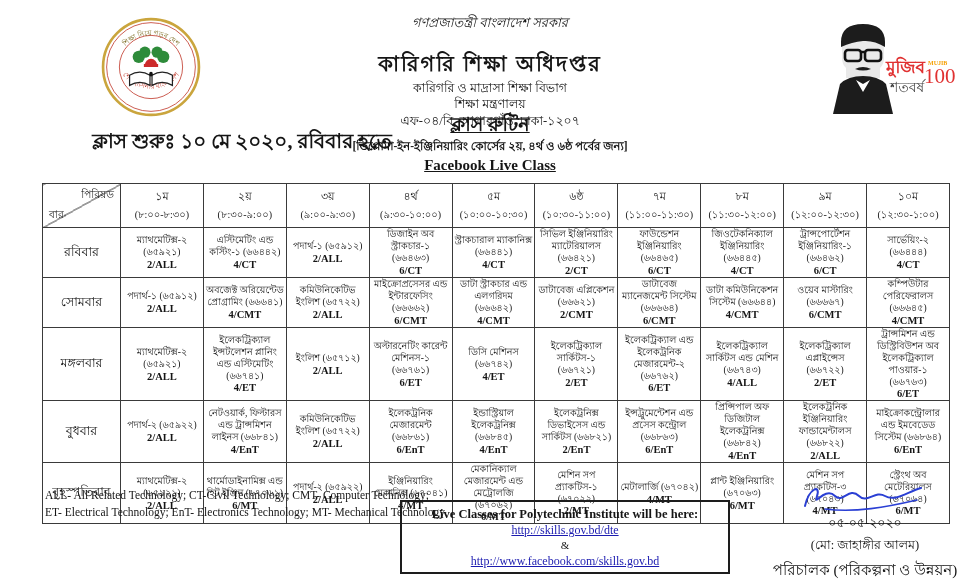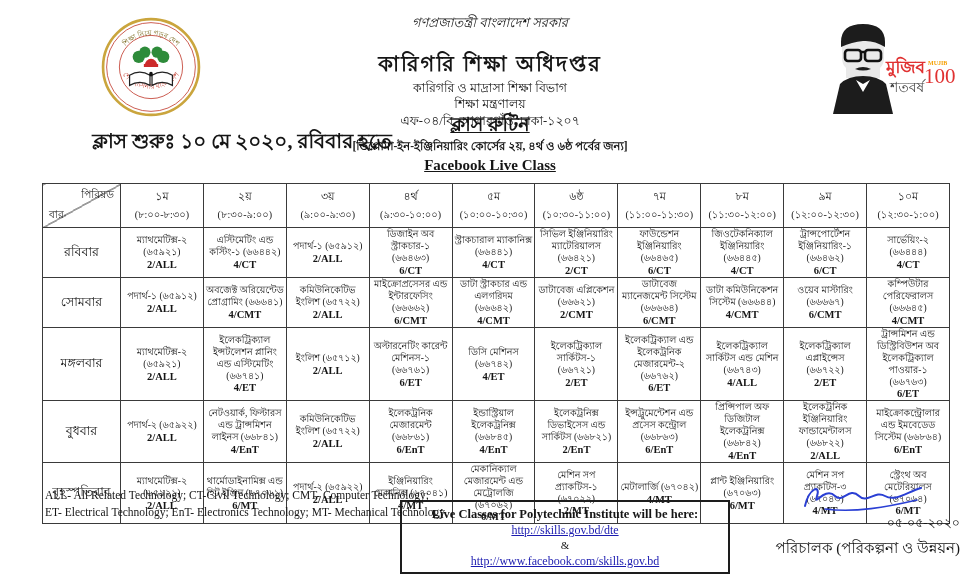--- a/index.html
+++ b/index.html
@@ -44,7 +44,7 @@
   .live-box .bt{font-size:12.5px;font-weight:bold;}
   .live-box a{font-size:12px;color:#1b1bb0;text-decoration:underline;display:block;line-height:1.45;}
   .live-box .amp{font-size:11px;line-height:1.2;}
-  .sig-block{left:770px;top:478px;width:190px;text-align:right;}
+  .sig-block{left:770px;top:478px;width:190px;text-align:center;}
   .sig-svg{display:block;margin:0 auto;}
   .sig-date{font-size:12.5px;margin-top:-4px;}
   .sig-name{font-size:12.5px;margin-top:2px;}

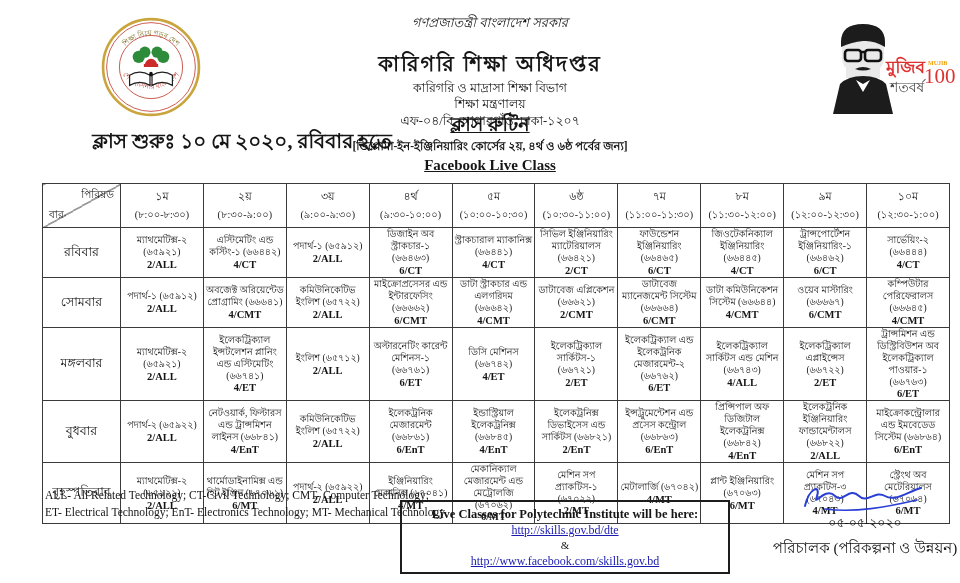--- a/index.html
+++ b/index.html
@@ -413,6 +413,7 @@
       <path d="M30,31 C60,35 92,29 122,22" fill="none" stroke="#2a3fd4" stroke-width="1.6" stroke-linecap="round"></path>
     </svg>
     <div class="sig-date">০৫-০৫-২০২০</div>
+    <div class="sig-name">(মো: জাহাঙ্গীর আলম)</div>
     <div class="sig-title">পরিচালক (পরিকল্পনা ও উন্নয়ন)</div>
   </div>
 

